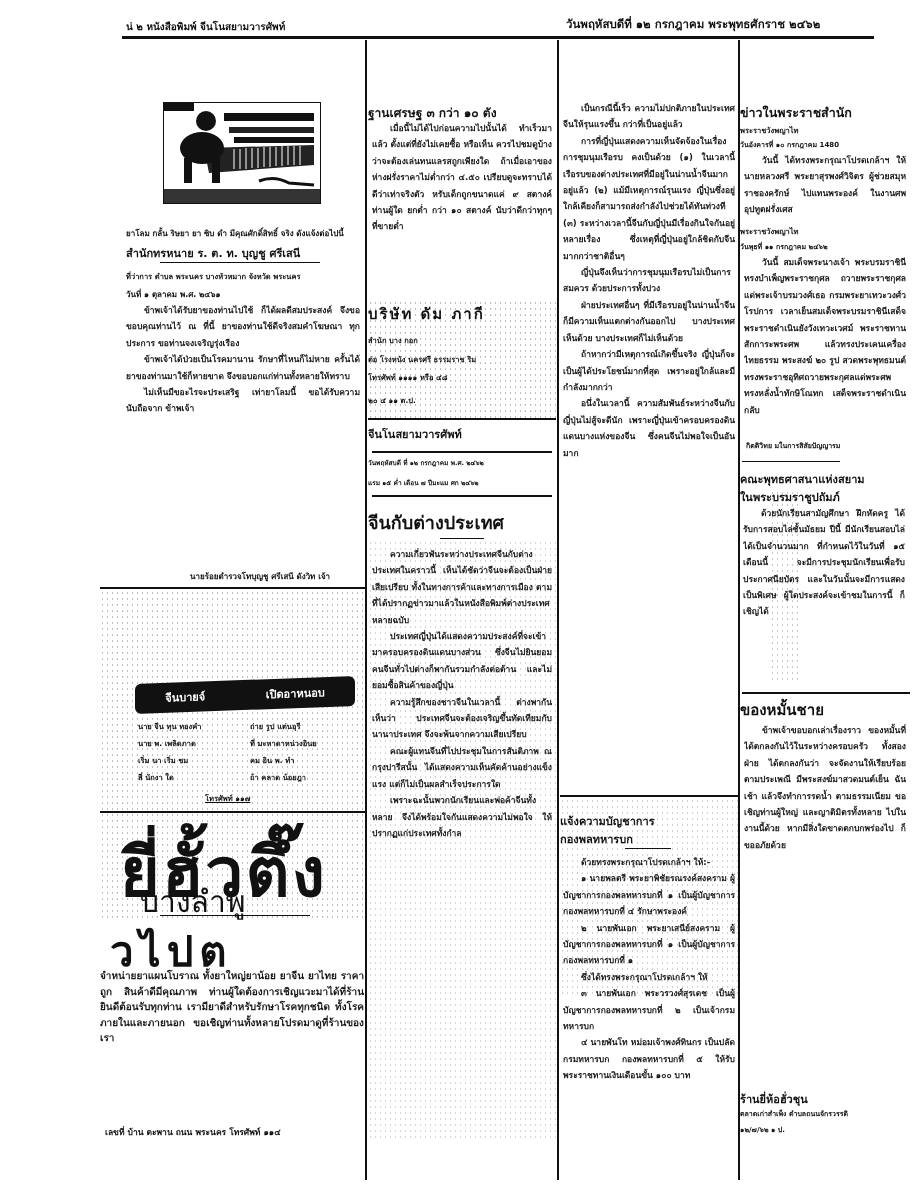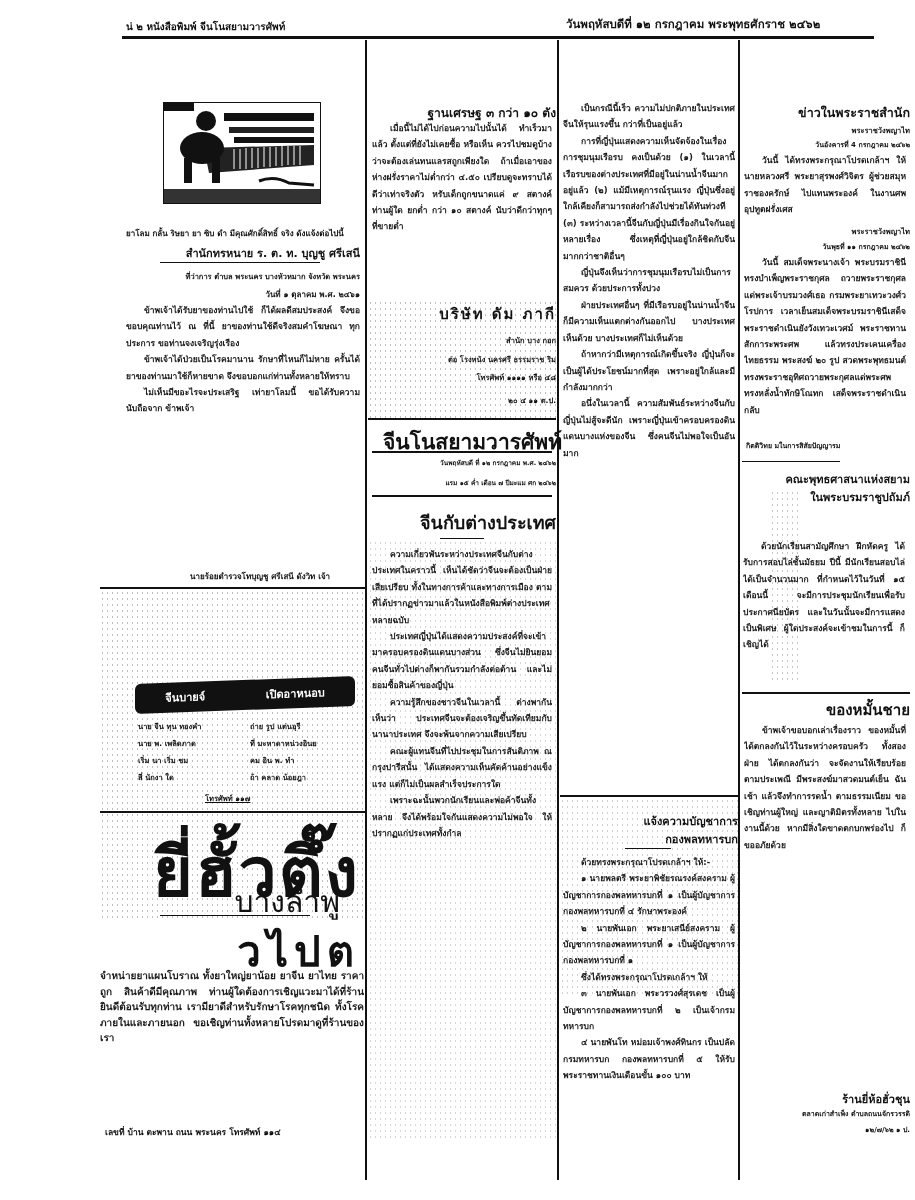--- a/index.html
+++ b/index.html
@@ -9,7 +9,7 @@
   .rule{position:absolute;background:#111;}
   .col-text{position:absolute;font-size:8.5px;line-height:16.4px;text-align:justify;font-weight:bold;color:#1a1a1a;overflow:hidden;}
   .col-text p{margin:0;text-indent:18px;}
-  .heading{font-weight:bold;text-align:right;position:absolute;white-space:nowrap;}
+  .heading{font-weight:bold;text-align:left;position:absolute;white-space:nowrap;}
   .speckle{position:absolute;background-image:radial-gradient(#444 0.6px,transparent 0.9px);background-size:5px 6px;opacity:.35;}
   .box{position:absolute;border:1.5px solid #111;}
 </style>

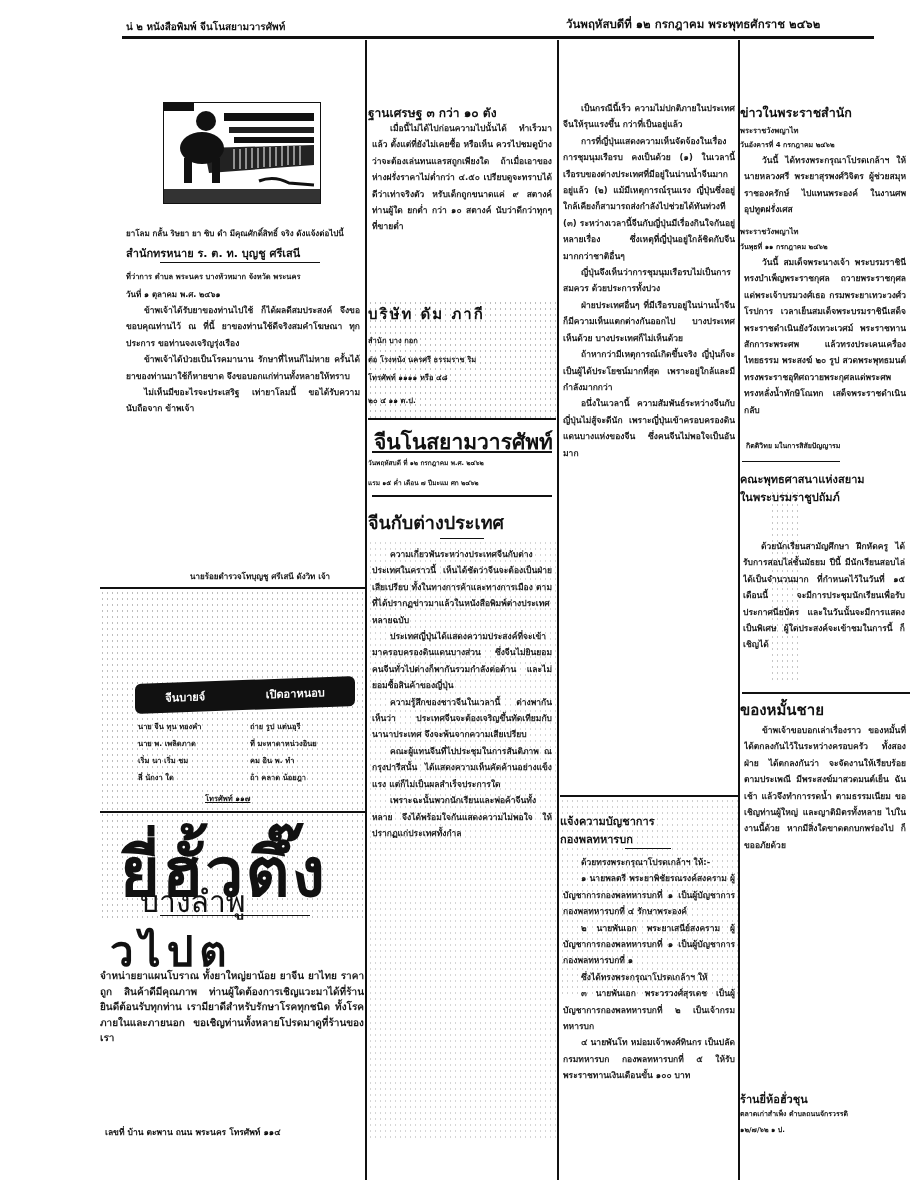--- a/index.html
+++ b/index.html
@@ -147,7 +147,7 @@
 
 <div class="heading" style="left:740px;top:103px;width:170px;font-size:12.5px;">ข่าวในพระราชสำนัก</div>
 <div class="heading" style="left:740px;top:124px;width:170px;font-size:7.5px;">พระราชวังพญาไท</div>
-<div class="heading" style="left:740px;top:139px;width:170px;font-size:7px;">วันอังคารที่ 4 กรกฎาคม ๒๔๖๒</div>
+<div class="heading" style="left:740px;top:139px;width:170px;font-size:7px;">วันอังคารที่ ๑๐ กรกฎาคม 1480</div>
 <div class="col-text" style="left:744px;top:152px;width:162px;height:64px;">
   <p>วันนี้ ได้ทรงพระกรุณาโปรดเกล้าฯ ให้นายหลวงศรี พระยาสุรพงศ์วิจิตร ผู้ช่วยสมุหราชองครักษ์ ไปแทนพระองค์ ในงานศพ อุปทูตฝรั่งเศส</p>
 </div>

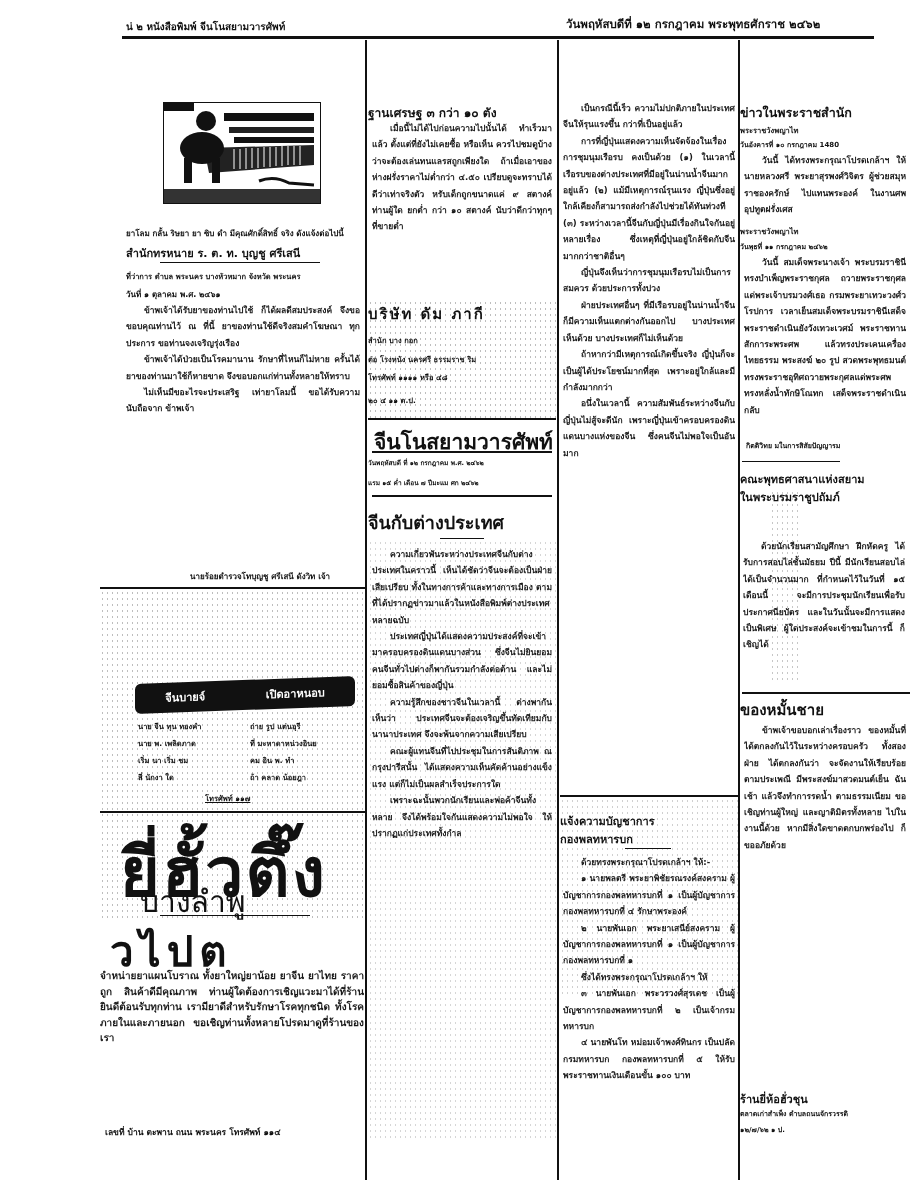--- a/index.html
+++ b/index.html
@@ -107,7 +107,7 @@
 <div class="heading" style="left:368px;top:394px;width:188px;font-size:7.5px;">๒๐ ๔ ๑๑ ต.ป.</div>
 <div class="rule" style="left:368px;top:418px;width:188px;height:2px;"></div>
 
-<div class="heading" style="left:368px;top:425px;width:188px;font-size:21px;padding-left:6px;">จีนโนสยามวารศัพท์</div>
+<div class="heading" style="left:368px;top:425px;width:188px;font-size:11px;">จีนโนสยามวารศัพท์</div>
 <div class="rule" style="left:372px;top:451px;width:180px;height:1.5px;"></div>
 <div class="heading" style="left:368px;top:458px;width:188px;font-size:6.5px;">วันพฤหัสบดี ที่ ๑๒ กรกฎาคม พ.ศ. ๒๔๖๒</div>
 <div class="heading" style="left:368px;top:478px;width:188px;font-size:6.5px;">แรม ๑๕ ค่ำ เดือน ๗ ปีมะแม ศก ๒๔๖๒</div>

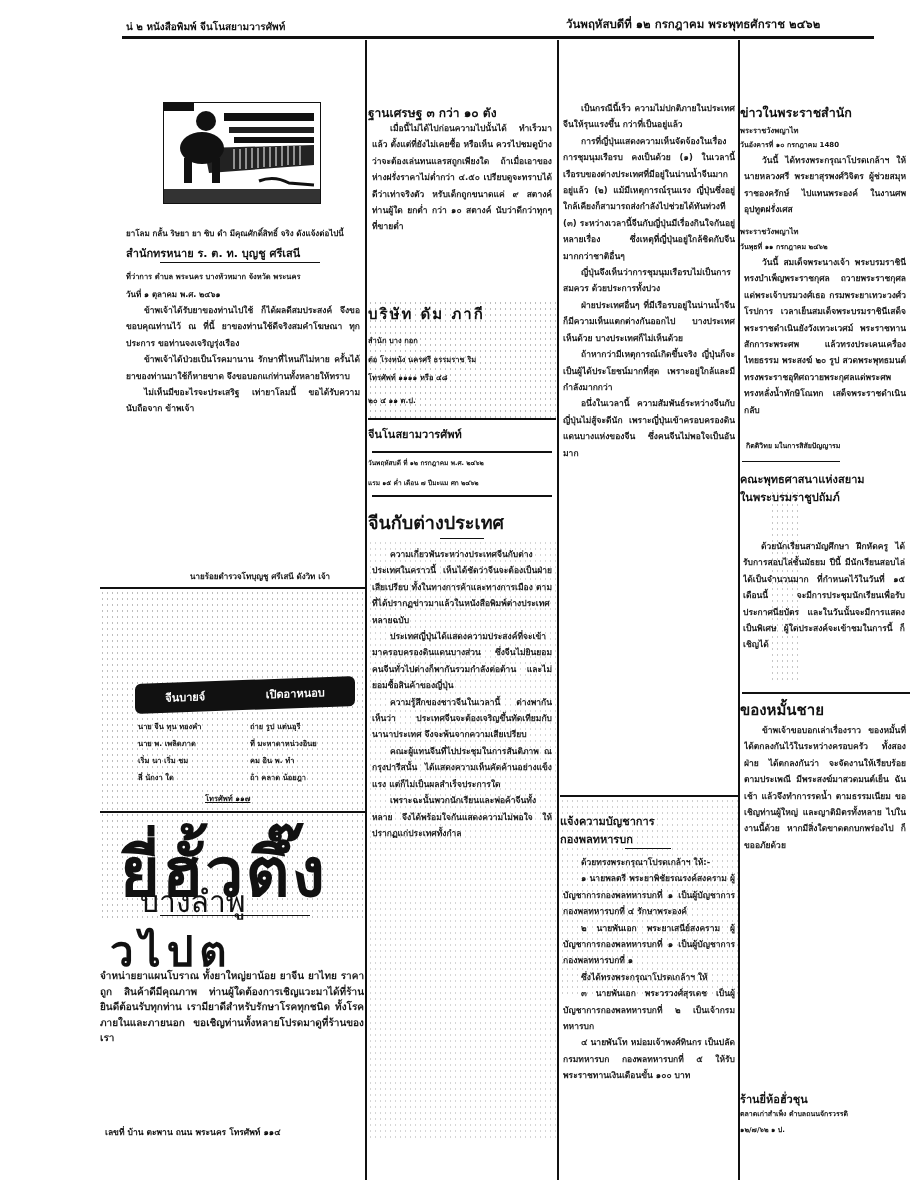--- a/index.html
+++ b/index.html
@@ -162,7 +162,7 @@
 <div class="heading" style="left:740px;top:470px;width:170px;font-size:11px;">คณะพุทธศาสนาแห่งสยาม</div>
 <div class="heading" style="left:740px;top:488px;width:170px;font-size:11px;">ในพระบรมราชูปถัมภ์</div>
 <div class="speckle" style="left:770px;top:490px;width:30px;height:190px;opacity:.3;"></div>
-<div class="col-text" style="left:743px;top:505px;width:162px;height:180px;margin-top:33px;">
+<div class="col-text" style="left:743px;top:505px;width:162px;height:180px;">
   <p>ด้วยนักเรียนสามัญศึกษา ฝึกหัดครู ได้รับการสอบไล่ชั้นมัธยม ปีนี้ มีนักเรียนสอบไล่ได้เป็นจำนวนมาก ที่กำหนดไว้ในวันที่ ๑๕ เดือนนี้ จะมีการประชุมนักเรียนเพื่อรับประกาศนียบัตร และในวันนั้นจะมีการแสดงเป็นพิเศษ ผู้ใดประสงค์จะเข้าชมในการนี้ ก็เชิญได้</p>
 </div>
 <div class="rule" style="left:742px;top:692px;width:168px;height:2px;"></div>

